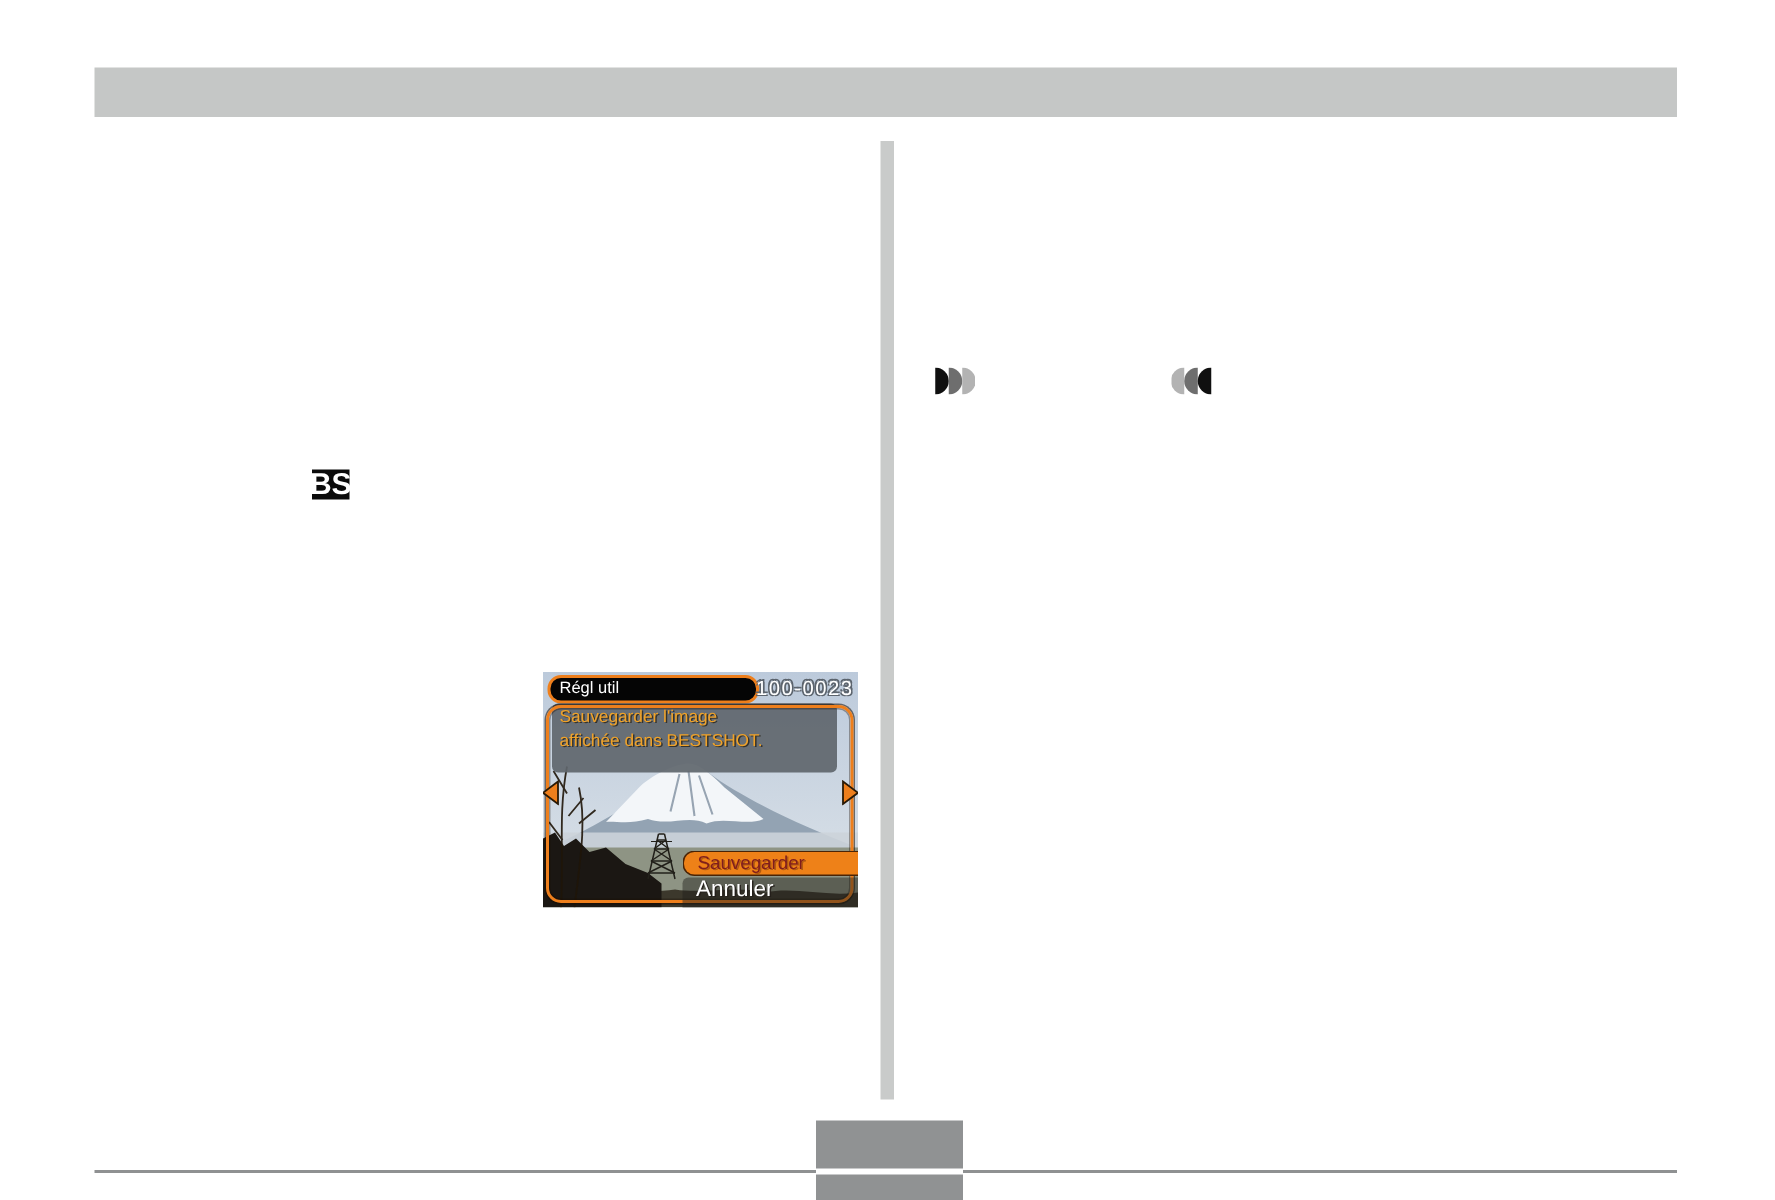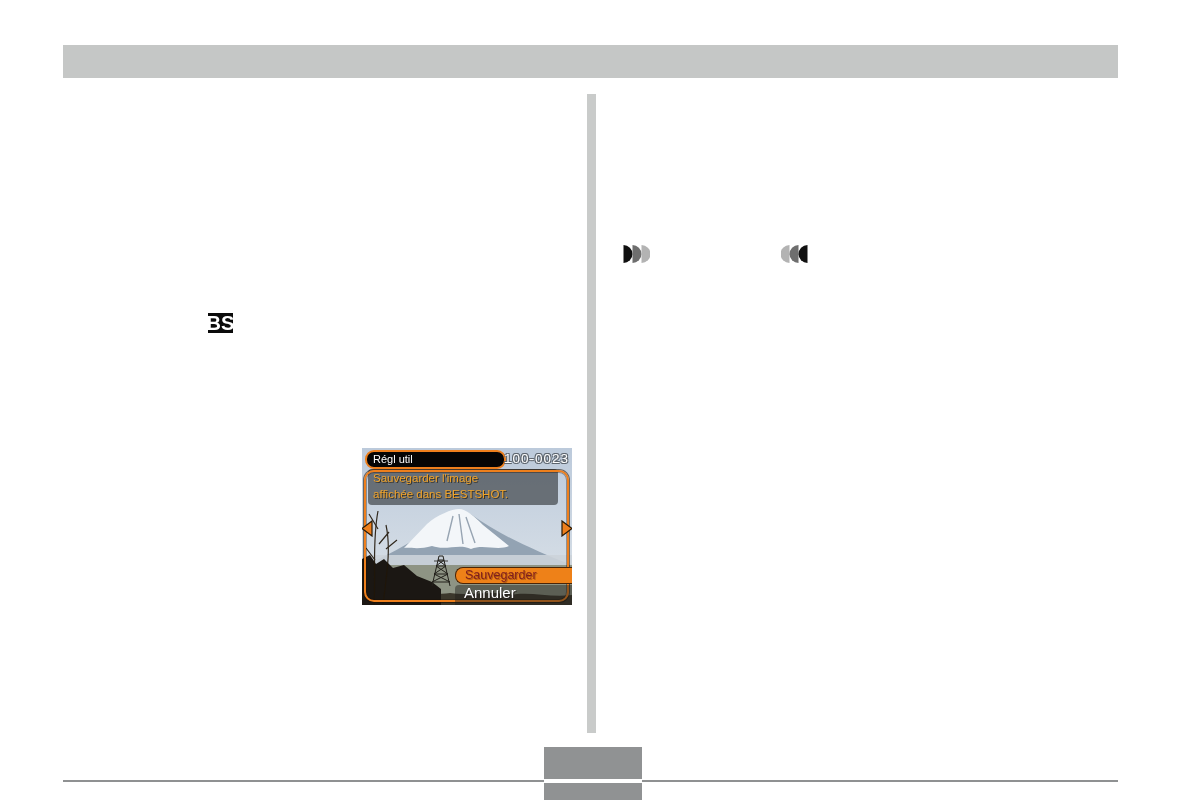--- a/index.html
+++ b/index.html
@@ -39,7 +39,7 @@
     text-shadow:-1px -1px 0 #5c646d,1px -1px 0 #5c646d,-1px 1px 0 #5c646d,1px 1px 0 #5c646d;
   }
   .msg-box{
-    position:absolute;left:6px;top:21px;width:190px;height:36px;
+    position:absolute;left:6px;top:21px;width:190px;height:46px;
     background:rgba(96,102,108,0.92);border-radius:4px;
     color:#f0a228;font-size:11.5px;line-height:16px;padding:1px 4px 0 5px;box-sizing:border-box;
     text-shadow:1px 1px 0 rgba(45,40,30,0.85);white-space:nowrap;

